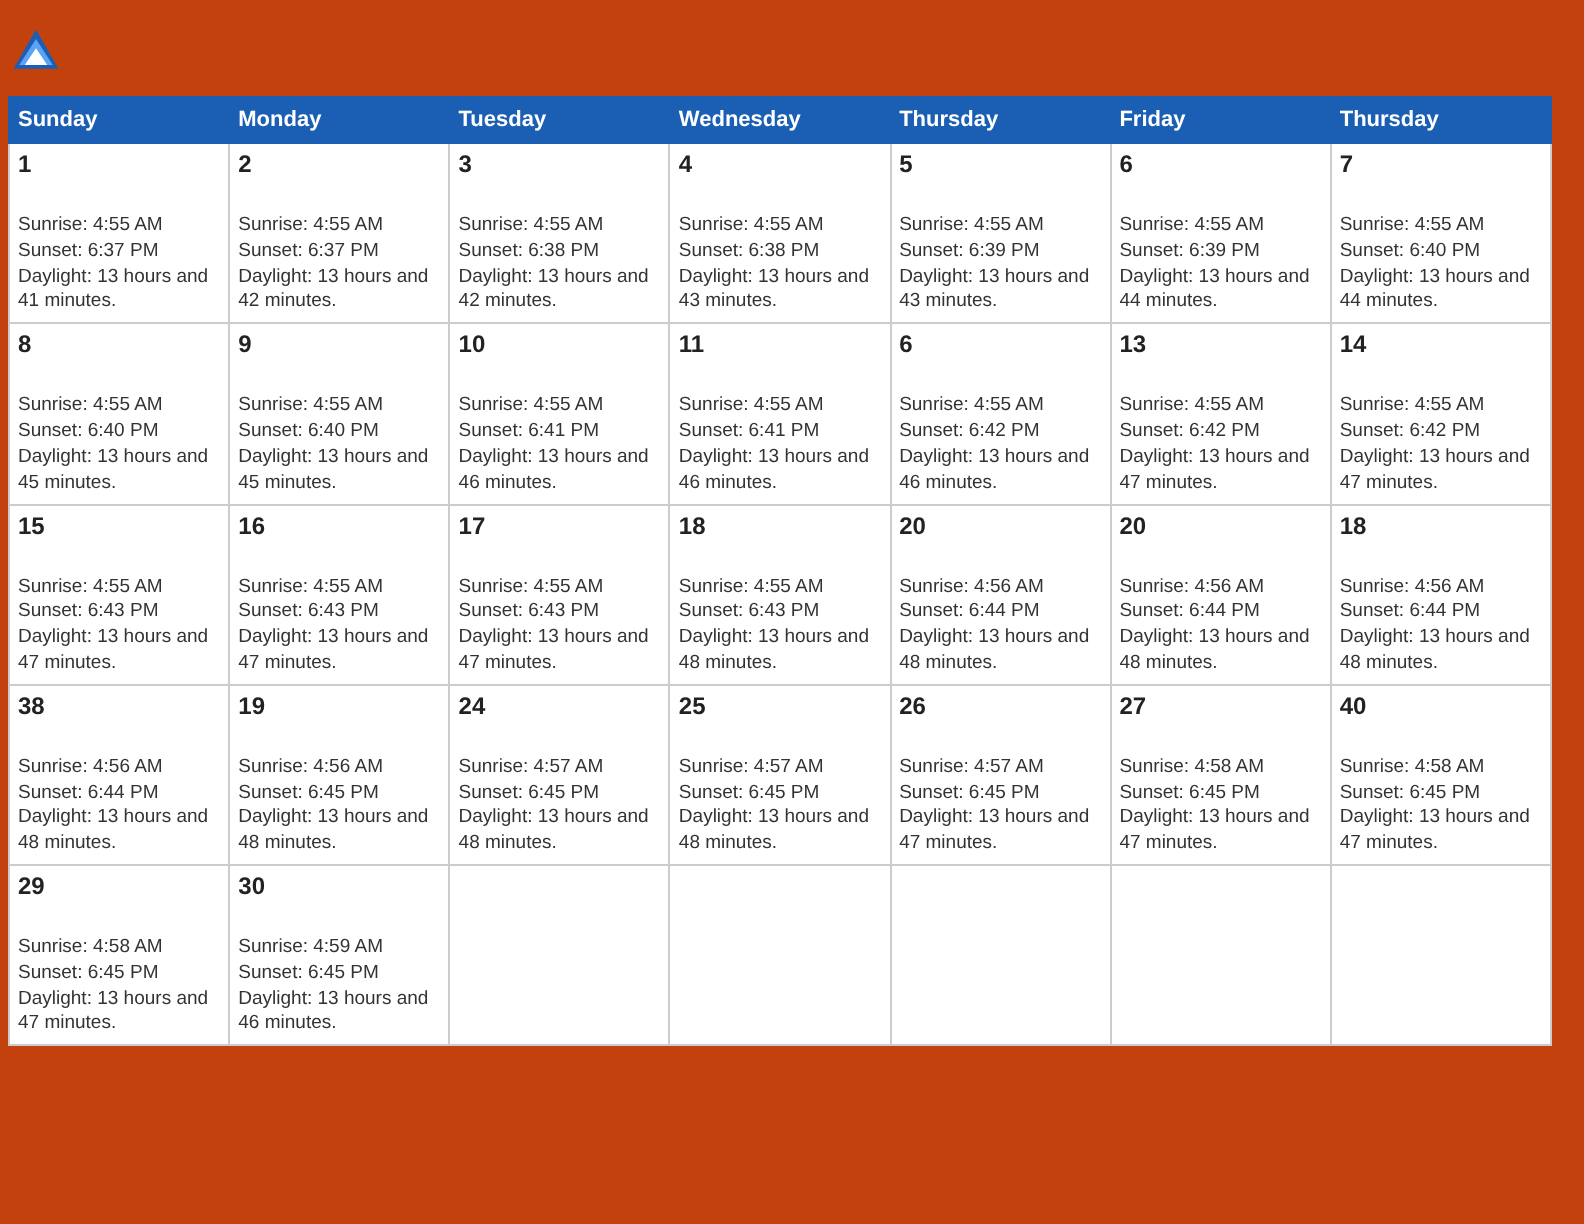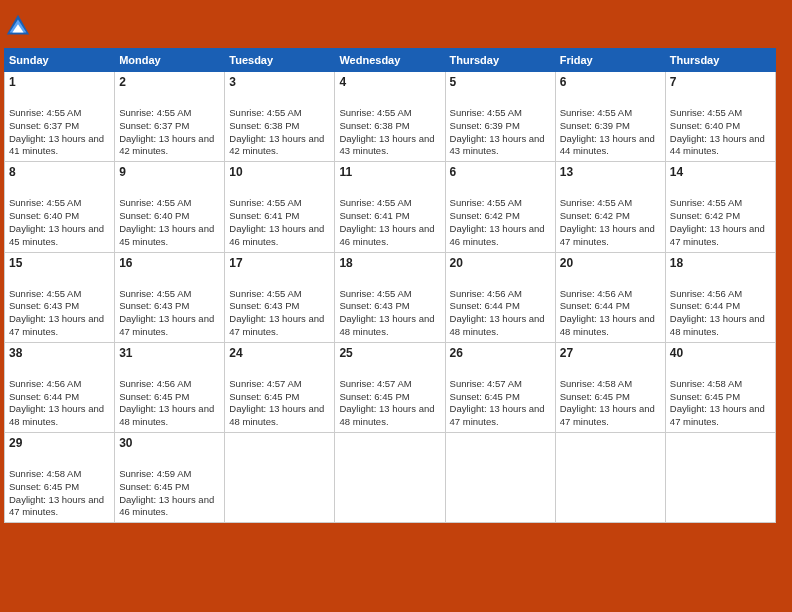--- a/index.html
+++ b/index.html
@@ -225,7 +225,7 @@
             <div class="day-info">Sunrise: 4:56 AM<br>Sunset: 6:44 PM<br>Daylight: 13 hours and 48 minutes.</div>
           </td>
           <td>
-            <span class="day-num">31</span>
+            <span class="day-num">19</span>
             <div class="day-info">Sunrise: 4:56 AM<br>Sunset: 6:45 PM<br>Daylight: 13 hours and 48 minutes.</div>
           </td>
           <td>

